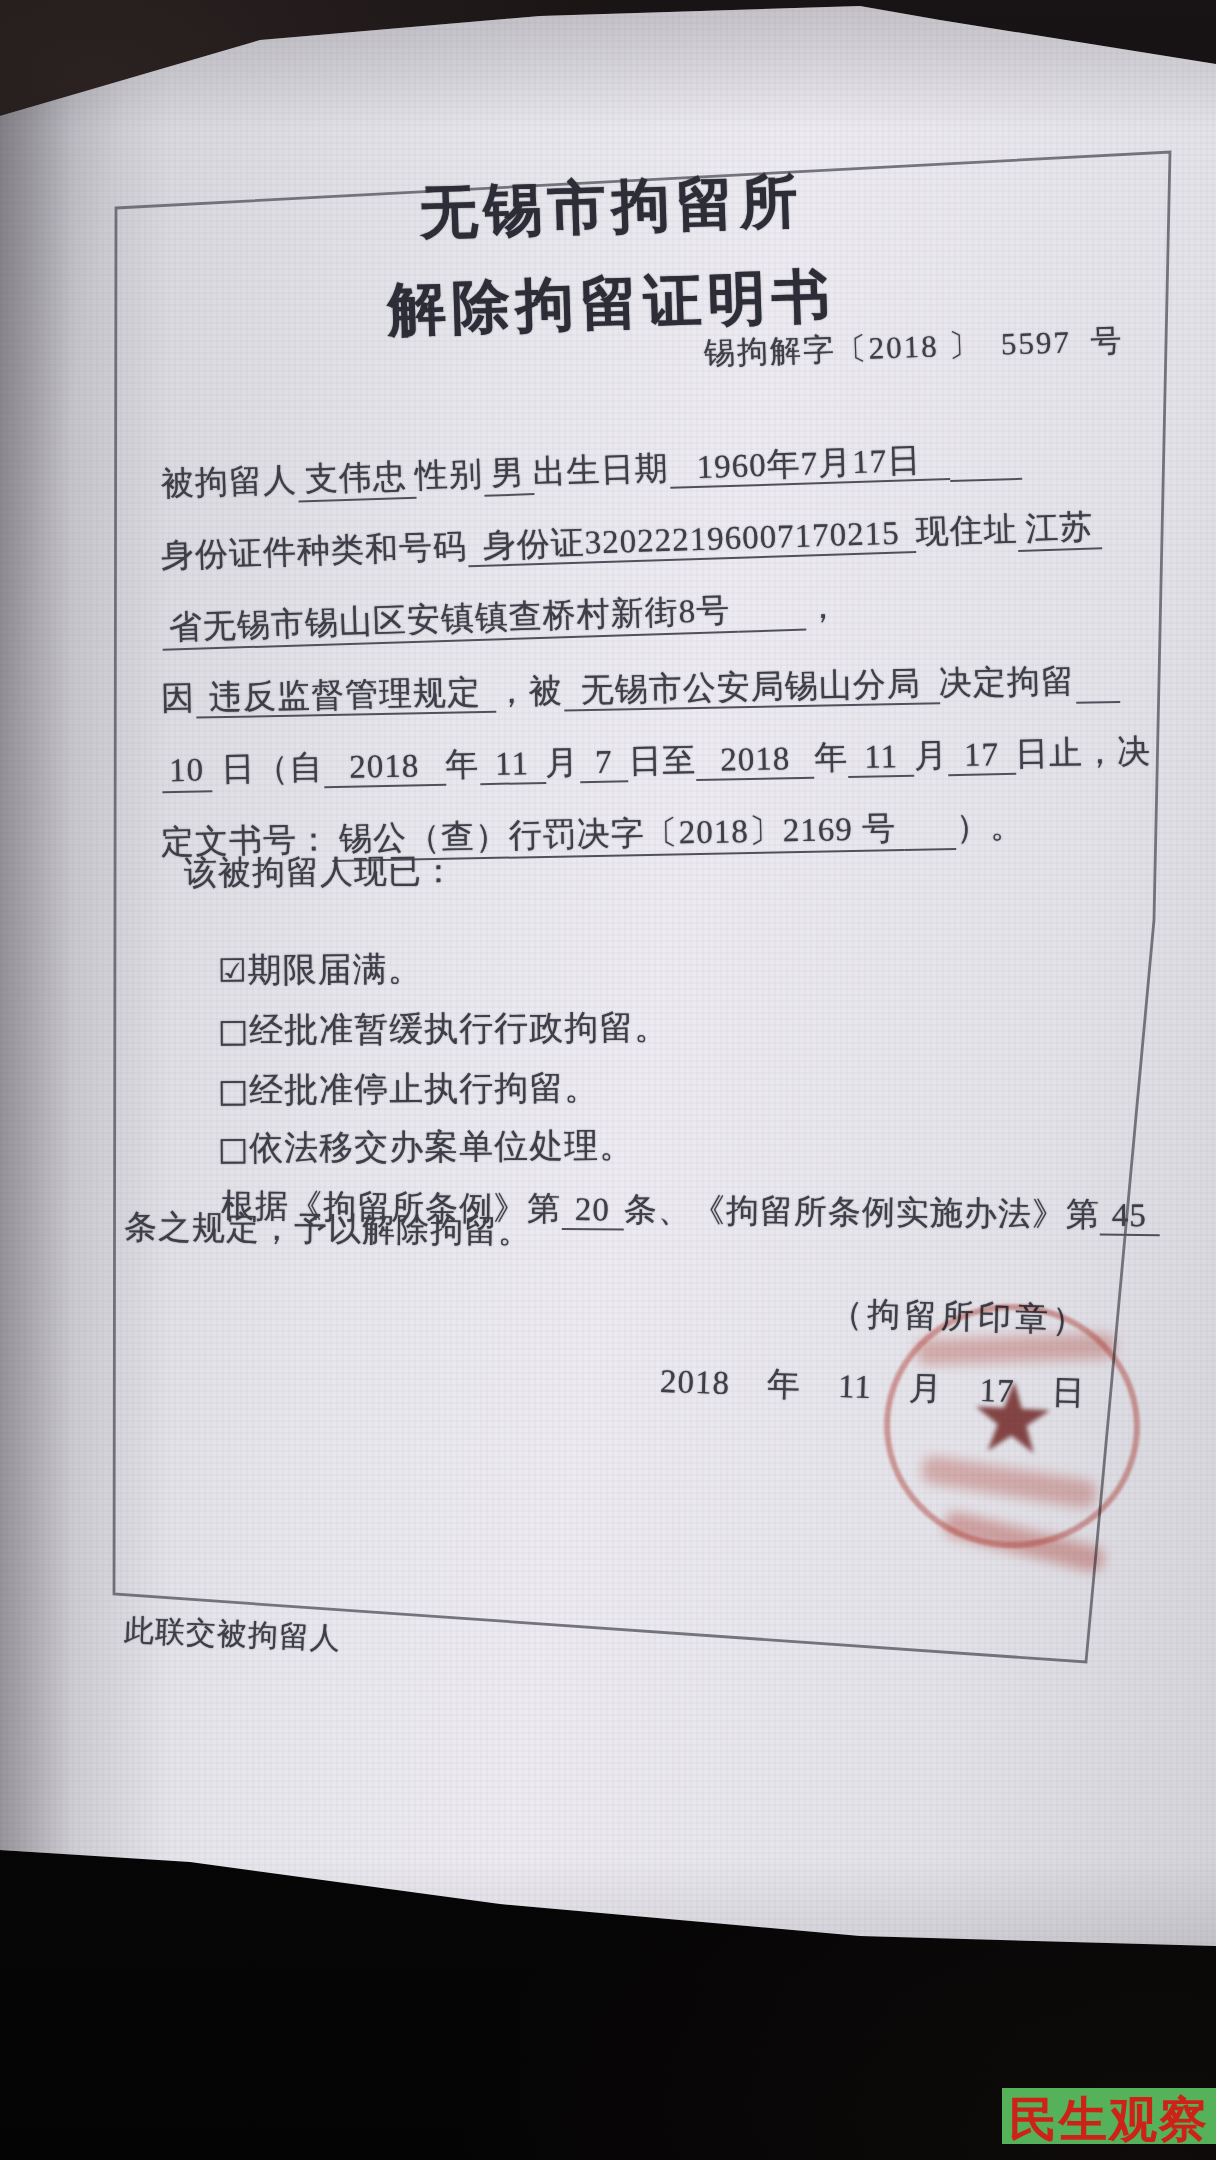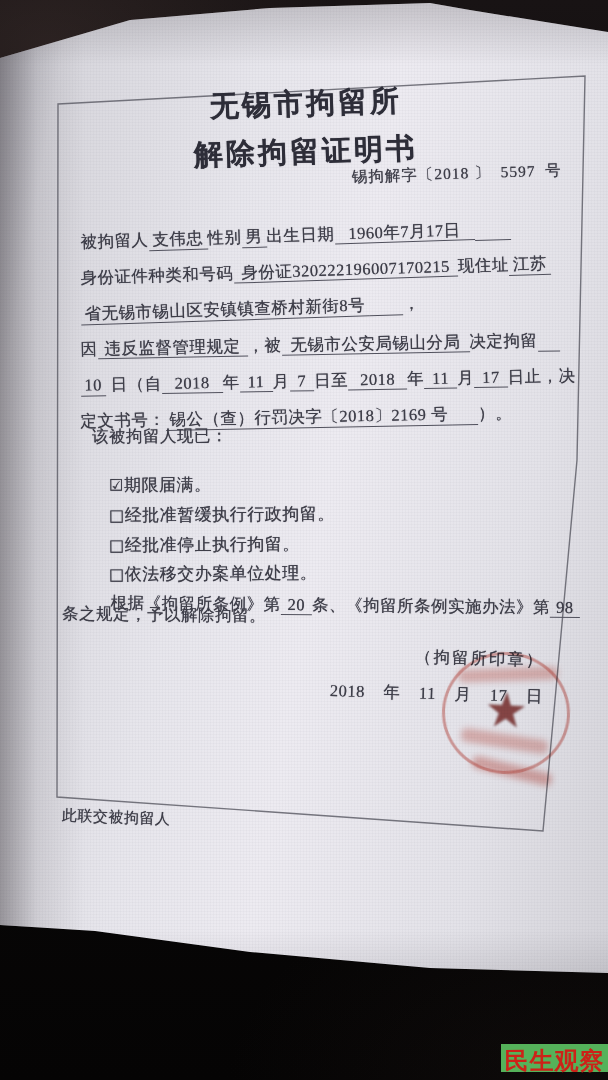--- a/index.html
+++ b/index.html
@@ -134,7 +134,7 @@
   </div>
 
   <div class="line rotD" style="left:92px; top:572px">
-    <span>根据《拘留所条例》第</span><span class="u" style="padding:0 7px">20</span><span>条、《拘留所条例实施办法》第</span><span class="u" style="padding:0 6px">98</span>
+    <span>根据《拘留所条例》第</span><span class="u" style="padding:0 7px">20</span><span>条、《拘留所条例实施办法》第</span><span class="u" style="padding:0 6px">45</span>
   </div>
   <div class="line rotD" style="left:62px; top:603px">条之规定，予以解除拘留。</div>
 

